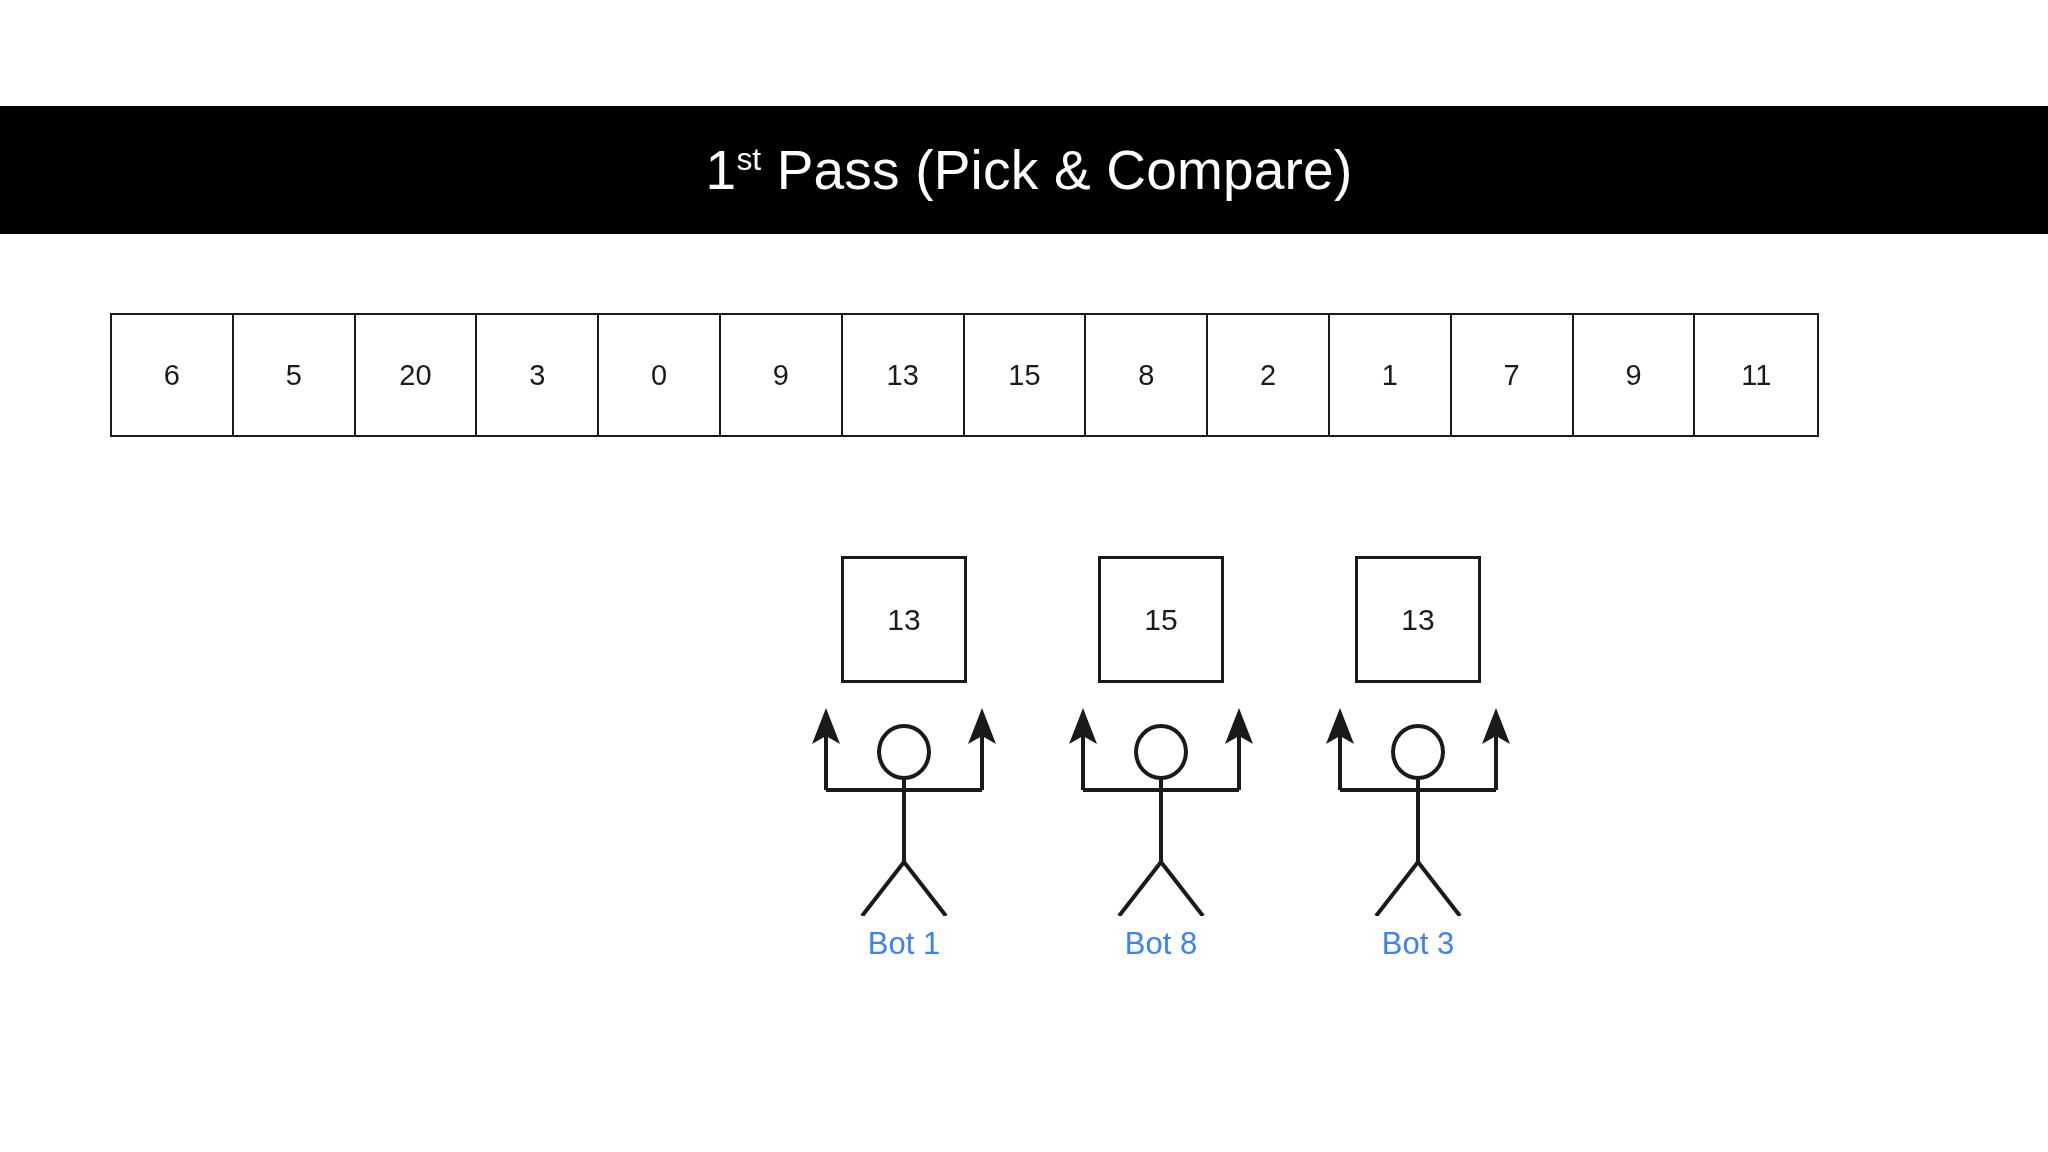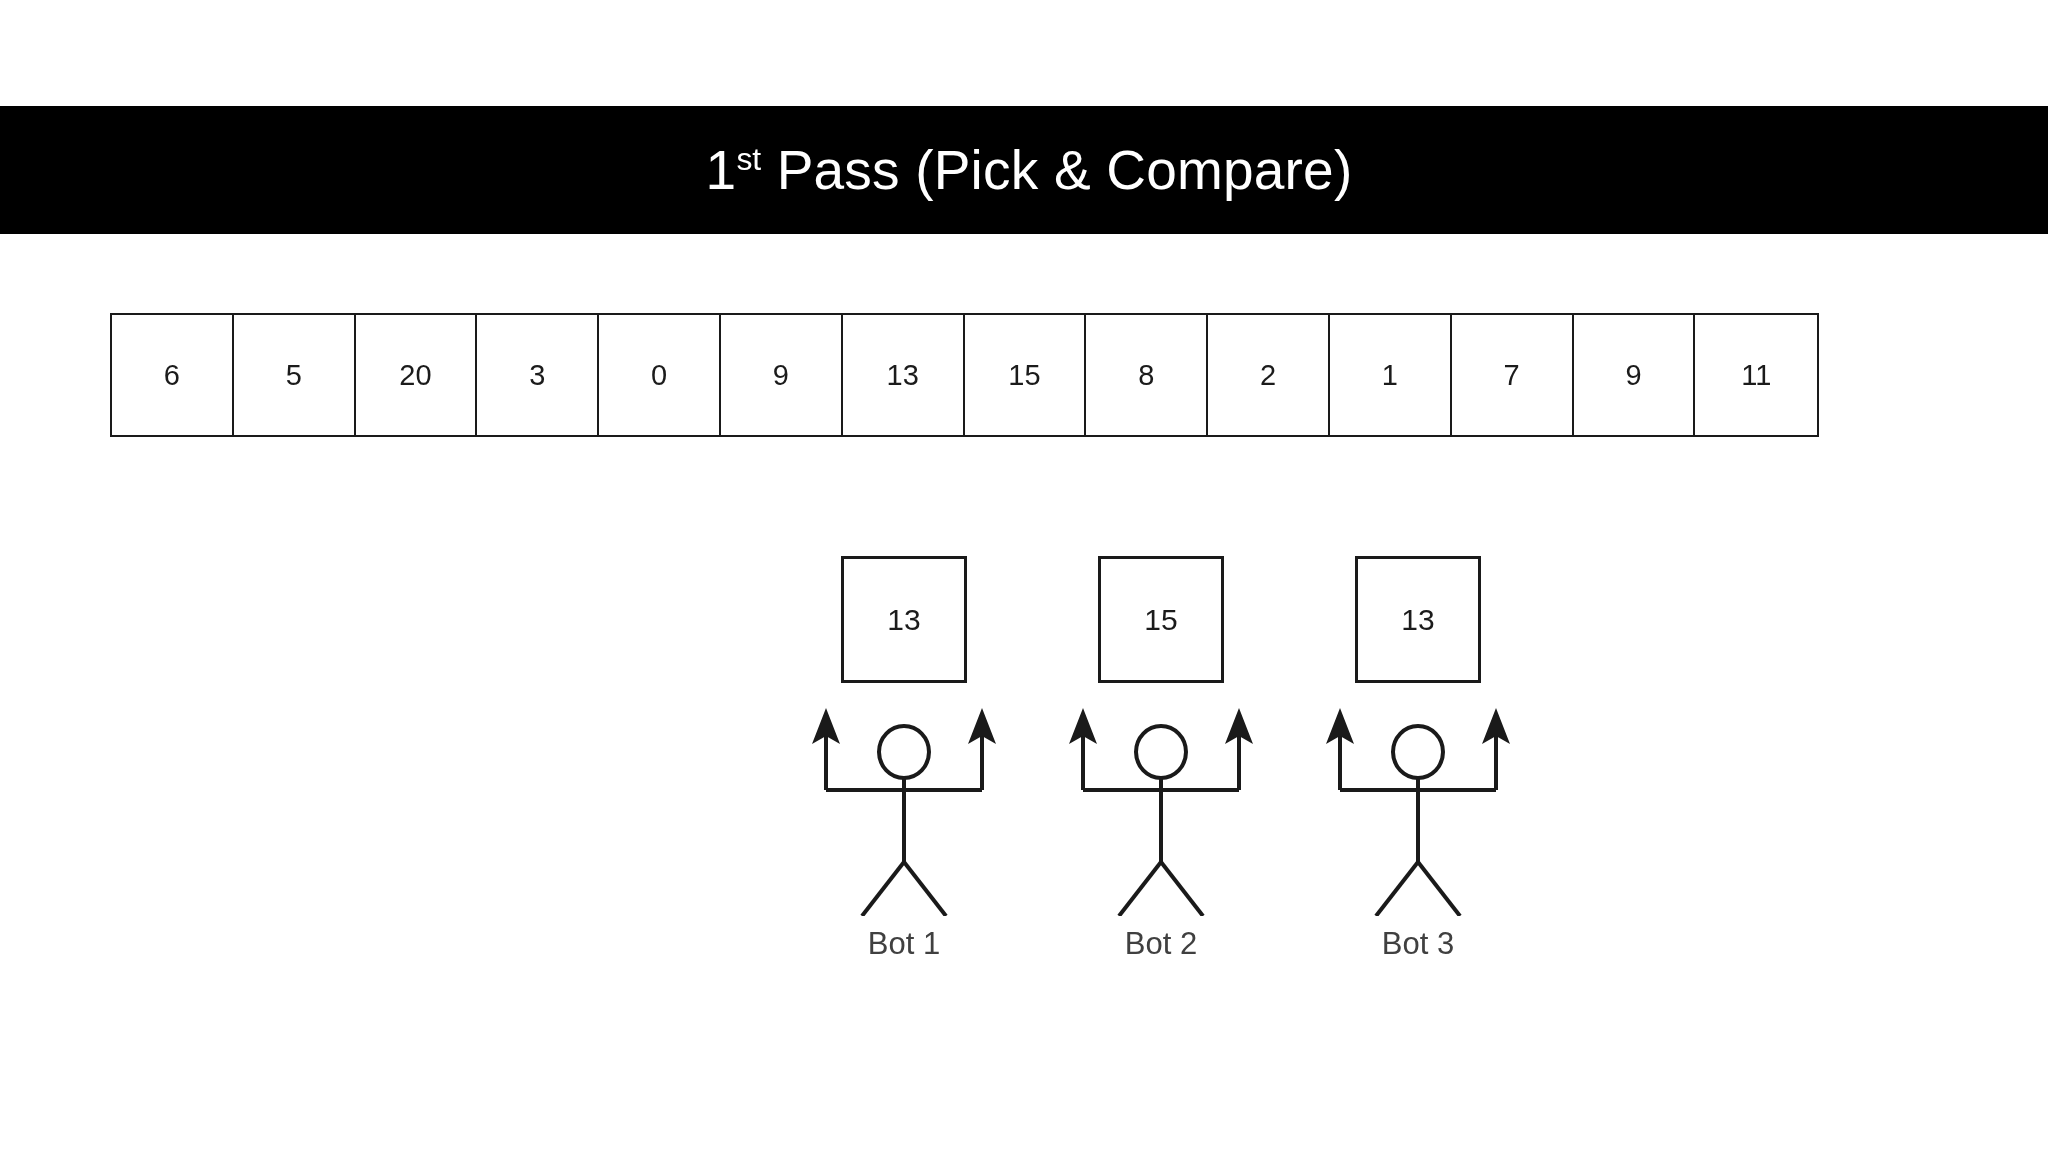--- a/index.html
+++ b/index.html
@@ -123,7 +123,7 @@
     font-family: "Liberation Sans", sans-serif;
     font-size: 31px;
     font-weight: 400;
-    color: #404040;
+    color: #3b82f6;
     line-height: 1;
   }
 </style>

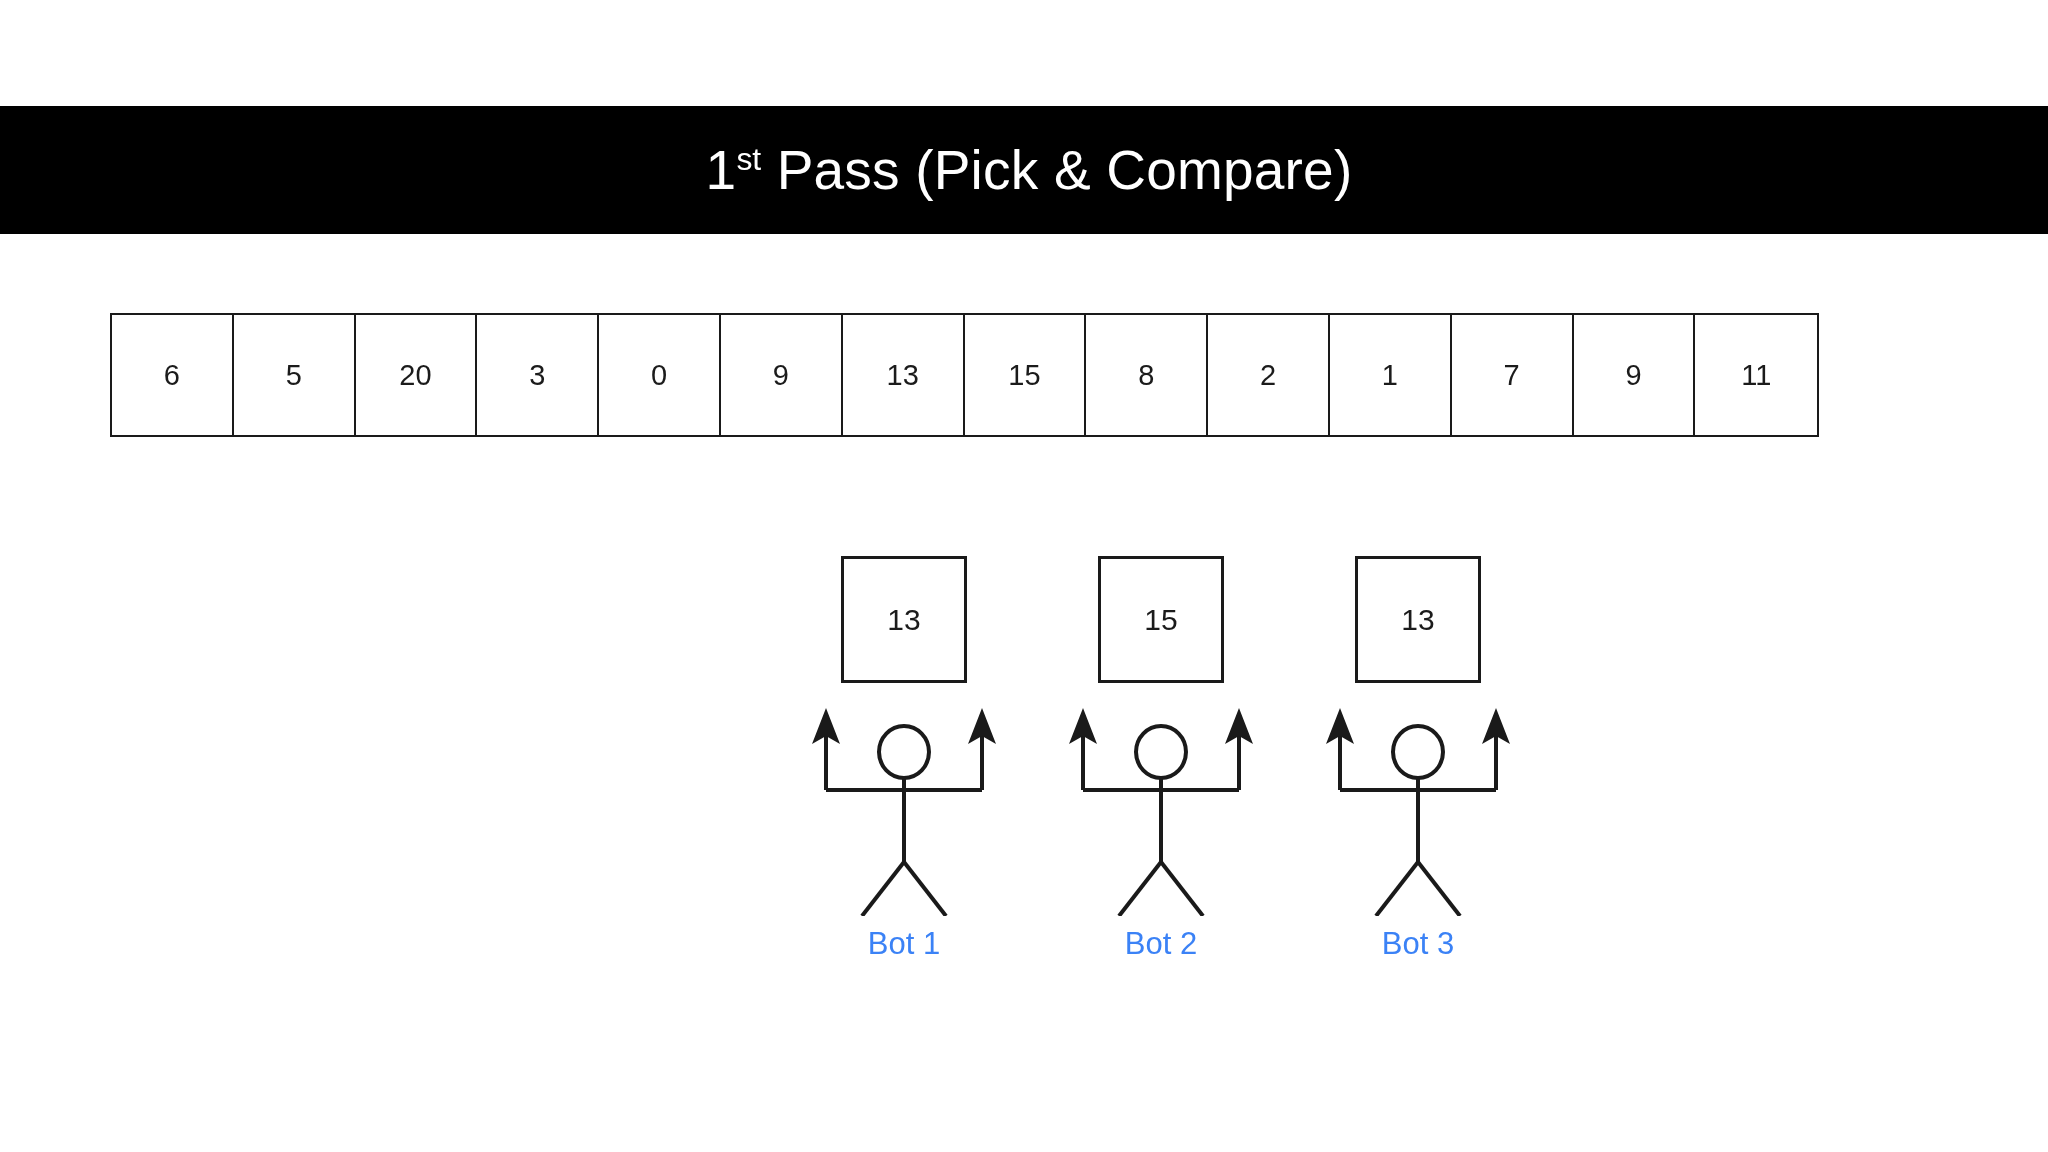--- a/index.html
+++ b/index.html
@@ -220,7 +220,7 @@
             <path d="M14 6 L28 42 L14 34 L0 42 Z" fill="#1a1a1a"></path>
             <path d="M170 6 L184 42 L170 34 L156 42 Z" fill="#1a1a1a"></path>
           </svg></div>
-        <div class="bot-label">Bot 2</div>
+        <div class="bot-label">Bot 8</div>
       </div>
       <div class="bot" style="left: 1288px;">
         <div class="bot-box">

